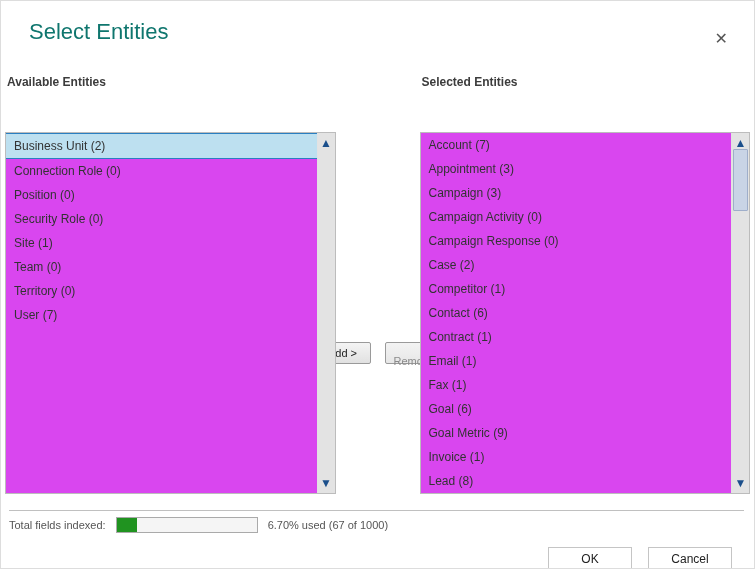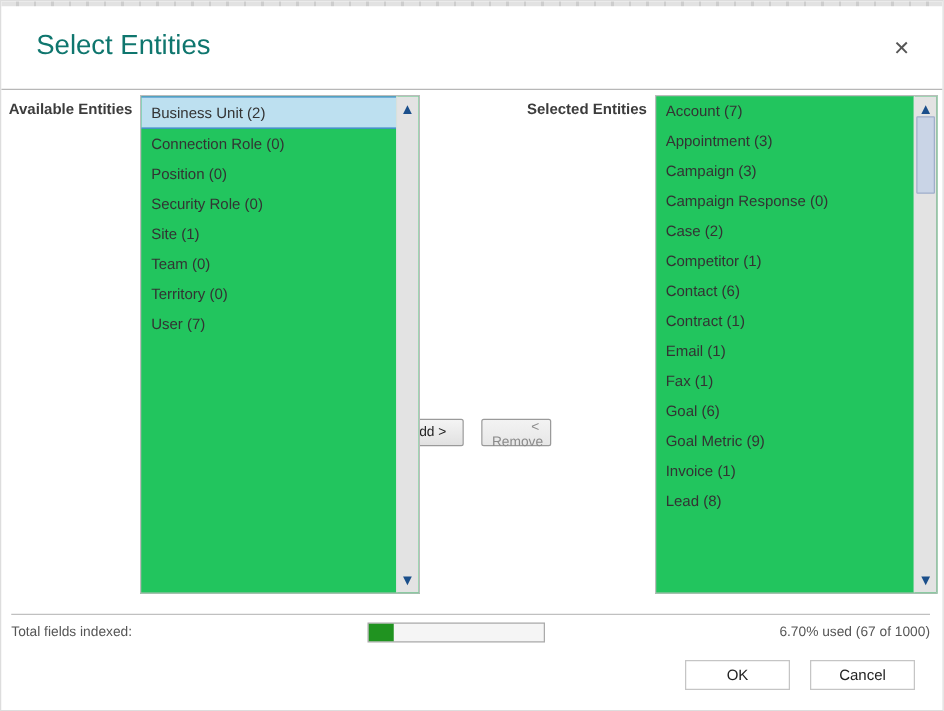--- a/index.html
+++ b/index.html
@@ -68,8 +68,9 @@
   }
   .panel{
     display:flex;
-    flex-direction:row;
+    flex-direction:column;
     flex:1 1 0;
+    gap:39px;
   }
   .panel-title{
     font-size:12px;

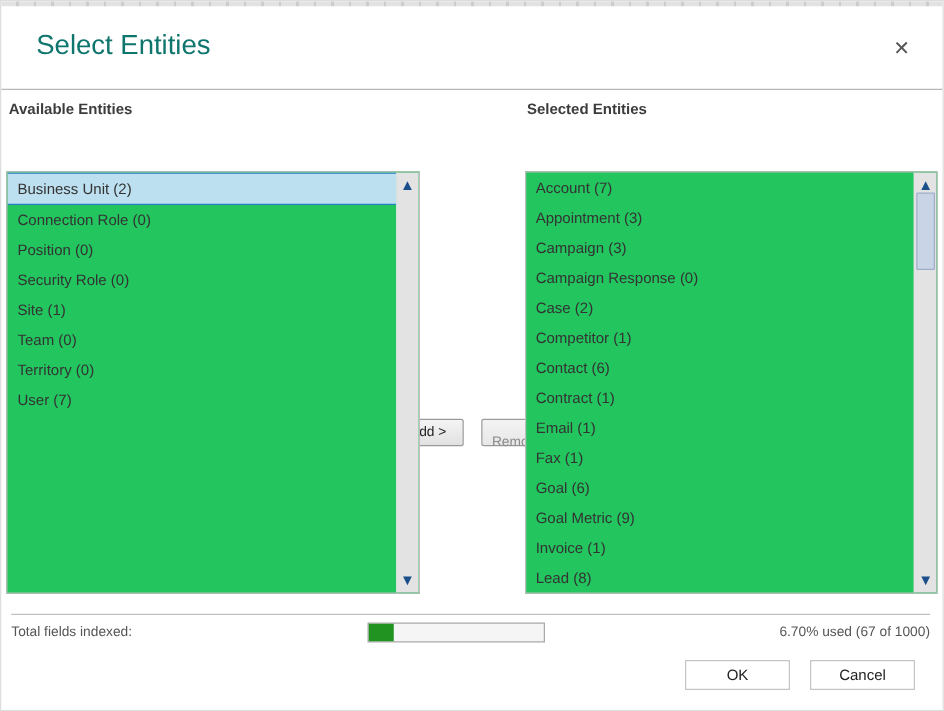--- a/index.html
+++ b/index.html
@@ -81,7 +81,7 @@
   .listbox{
     flex:1;
     border:1px solid var(--border);
-    background:#22c55e;
+    background:#d946ef;
     position:relative;
     display:flex;
     overflow:hidden;

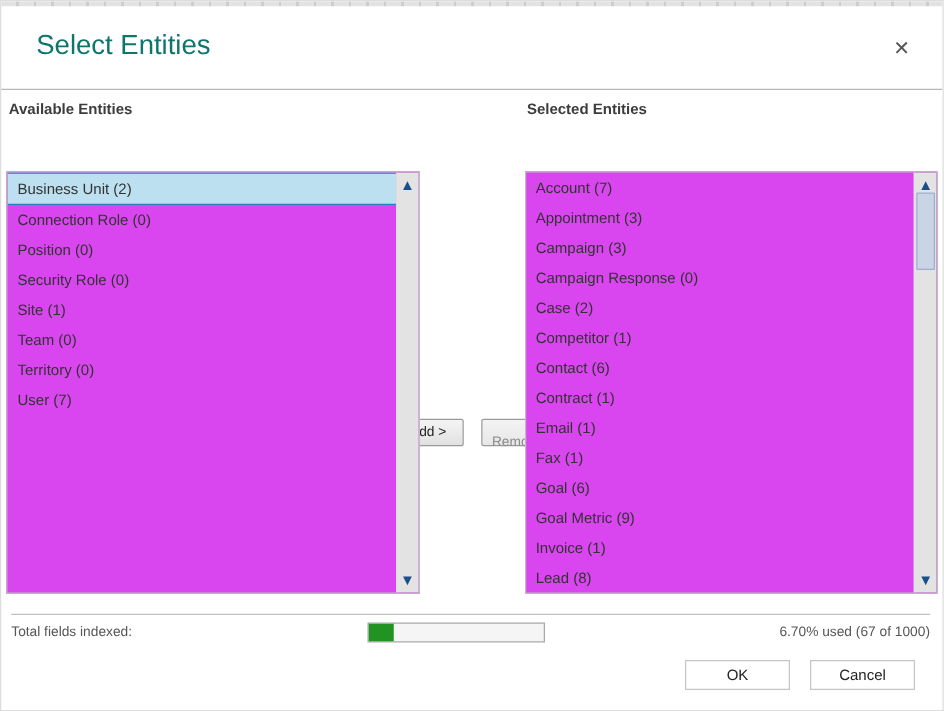--- a/index.html
+++ b/index.html
@@ -240,6 +240,7 @@
             <div class="item">Account (7)</div>
             <div class="item">Appointment (3)</div>
             <div class="item">Campaign (3)</div>
+            <div class="item">Campaign Activity (0)</div>
             <div class="item">Campaign Response (0)</div>
             <div class="item">Case (2)</div>
             <div class="item">Competitor (1)</div>

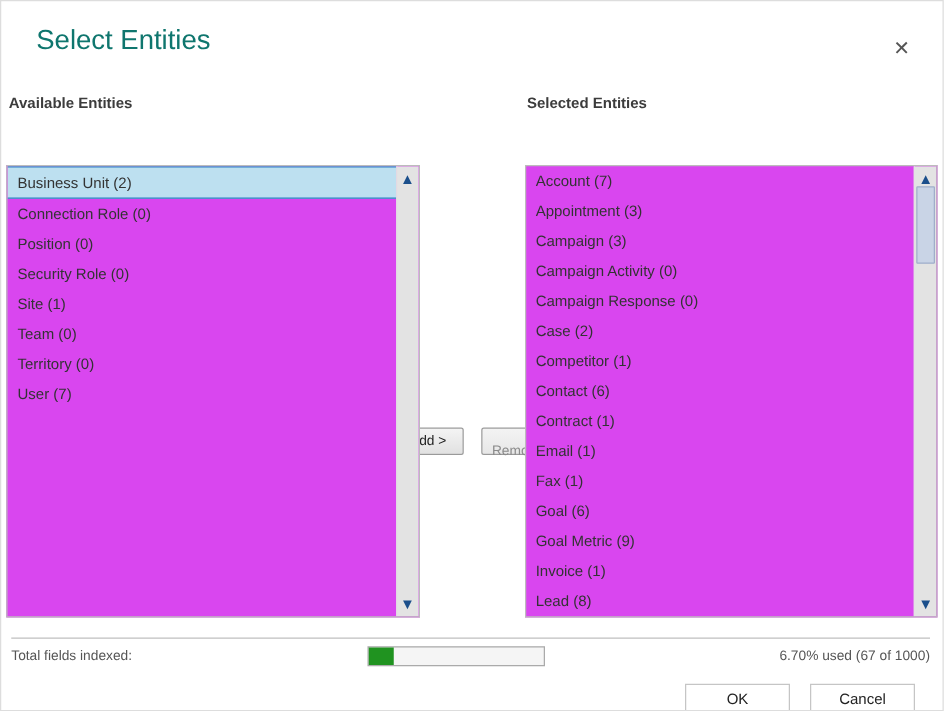--- a/index.html
+++ b/index.html
@@ -265,7 +265,7 @@
 
   <div class="status">
     <div class="status-divider"></div>
-    <div class="status-inner" style="padding-top:6px;justify-content:space-between;">
+    <div class="status-inner" style="padding-top:6px;">
       <span>Total fields indexed:</span>
       <div class="progress">
         <div class="fill" id="progress-fill" style="width: 14.74%;"></div>

